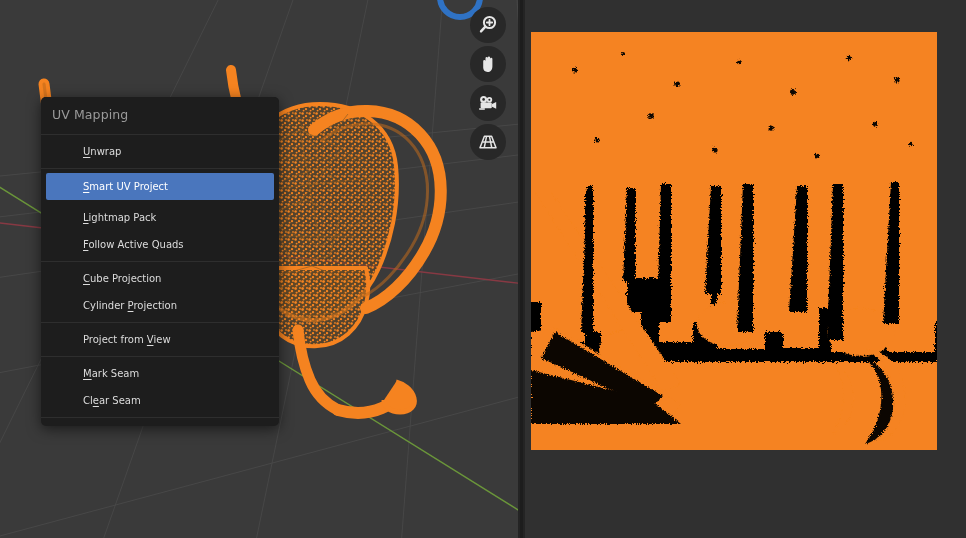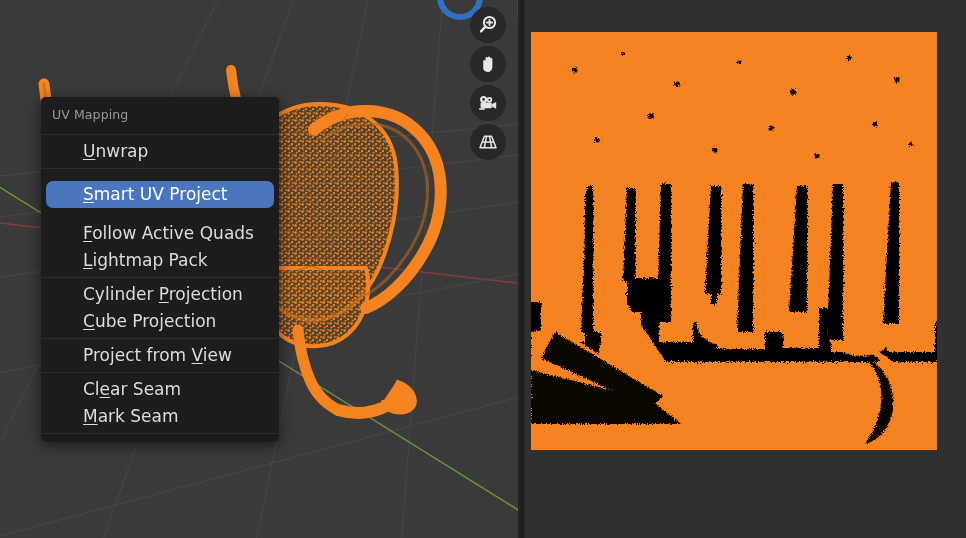--- a/index.html
+++ b/index.html
@@ -120,7 +120,7 @@
   }
   #uv-menu .menu-item {
     color: #dcdcdc;
-    font-size: 17px;
+    font-size: 10px;
     padding: 5px 0 5px 42px;
     line-height: 17px;
     white-space: nowrap;

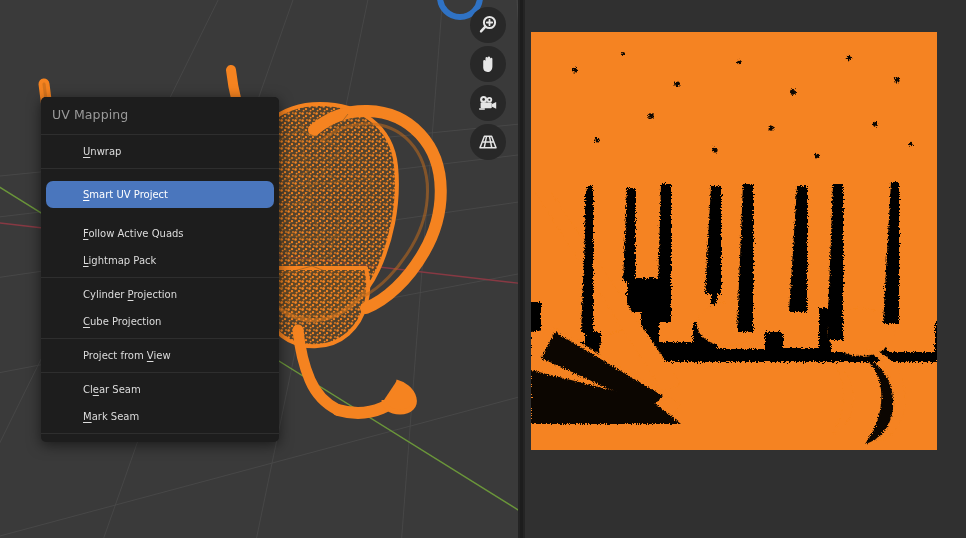--- a/index.html
+++ b/index.html
@@ -130,8 +130,8 @@
   #uv-menu .menu-item.selected {
     background: #4a76bd;
     color: #ffffff;
-    margin: 12px 5px;
-    border-radius: 7px;
+    margin: 4px 5px;
+    border-radius: 2px;
     padding-left: 37px;
   }
   #uv-menu .menu-item .acc {

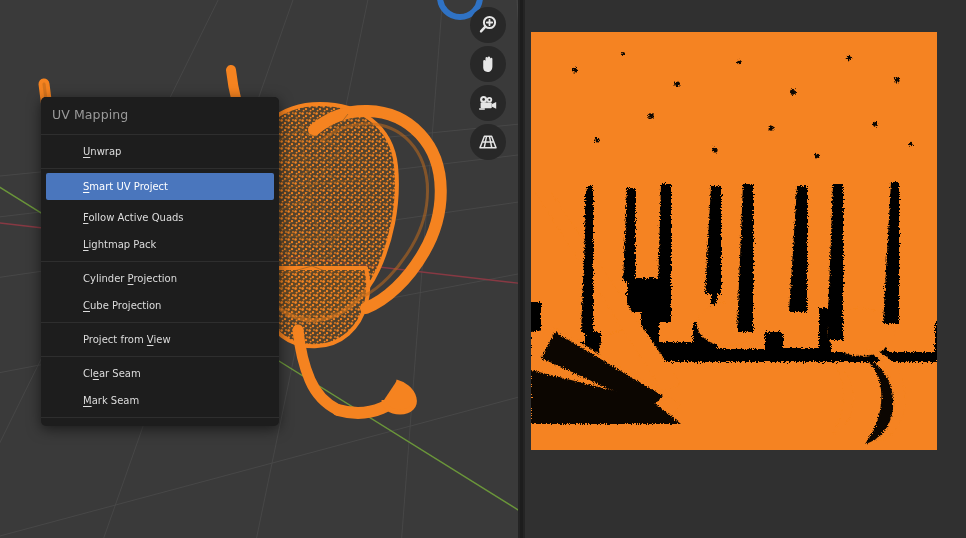--- a/index.html
+++ b/index.html
@@ -291,8 +291,8 @@
           <div class="menu-item"><span class="acc">U</span>nwrap</div>
           <div class="sep"></div>
           <div class="menu-item selected"><span class="acc">S</span>mart UV Project</div>
+          <div class="menu-item"><span class="acc">L</span>ightmap Pack</div>
           <div class="menu-item"><span class="acc">F</span>ollow Active Quads</div>
-          <div class="menu-item"><span class="acc">L</span>ightmap Pack</div>
           <div class="sep"></div>
           <div class="menu-item">Cylinder <span class="acc">P</span>rojection</div>
           <div class="menu-item"><span class="acc">C</span>ube Projection</div>

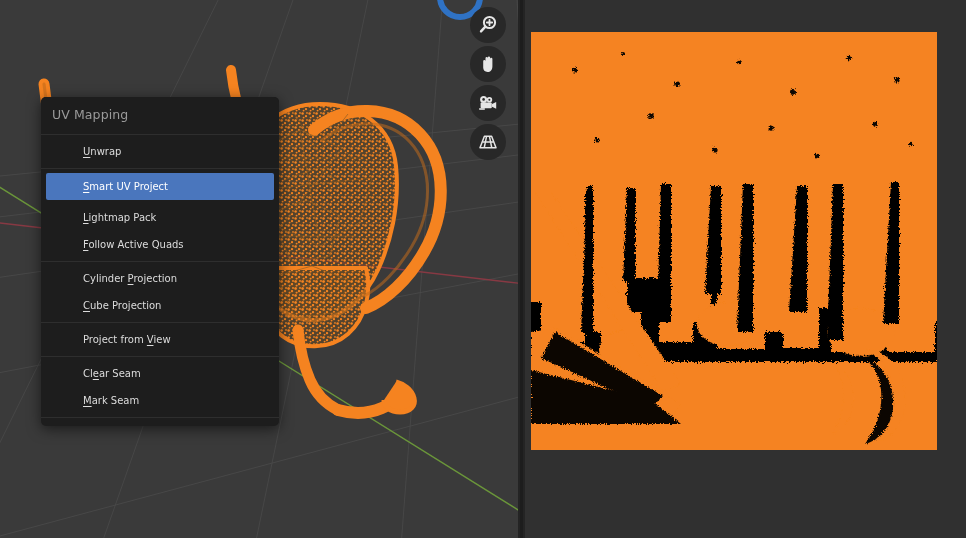--- a/index.html
+++ b/index.html
@@ -294,8 +294,8 @@
           <div class="menu-item"><span class="acc">L</span>ightmap Pack</div>
           <div class="menu-item"><span class="acc">F</span>ollow Active Quads</div>
           <div class="sep"></div>
+          <div class="menu-item"><span class="acc">C</span>ube Projection</div>
           <div class="menu-item">Cylinder <span class="acc">P</span>rojection</div>
-          <div class="menu-item"><span class="acc">C</span>ube Projection</div>
           <div class="sep"></div>
           <div class="menu-item">Project from <span class="acc">V</span>iew</div>
           <div class="sep"></div>

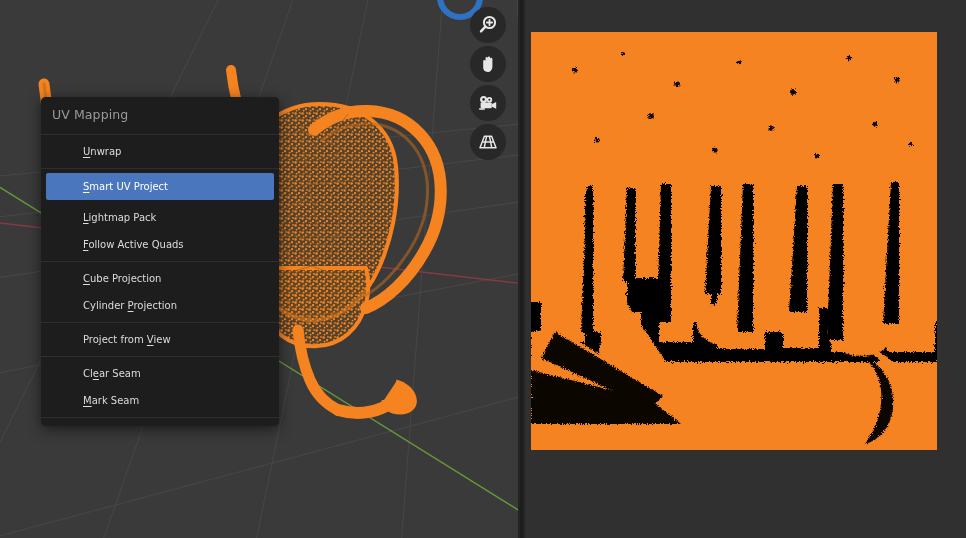--- a/index.html
+++ b/index.html
@@ -299,8 +299,8 @@
           <div class="sep"></div>
           <div class="menu-item">Project from <span class="acc">V</span>iew</div>
           <div class="sep"></div>
+          <div class="menu-item"><span class="acc">M</span>ark Seam</div>
           <div class="menu-item">Cl<span class="acc">e</span>ar Seam</div>
-          <div class="menu-item"><span class="acc">M</span>ark Seam</div>
           <div class="sep"></div>
         </div>
     </div>

